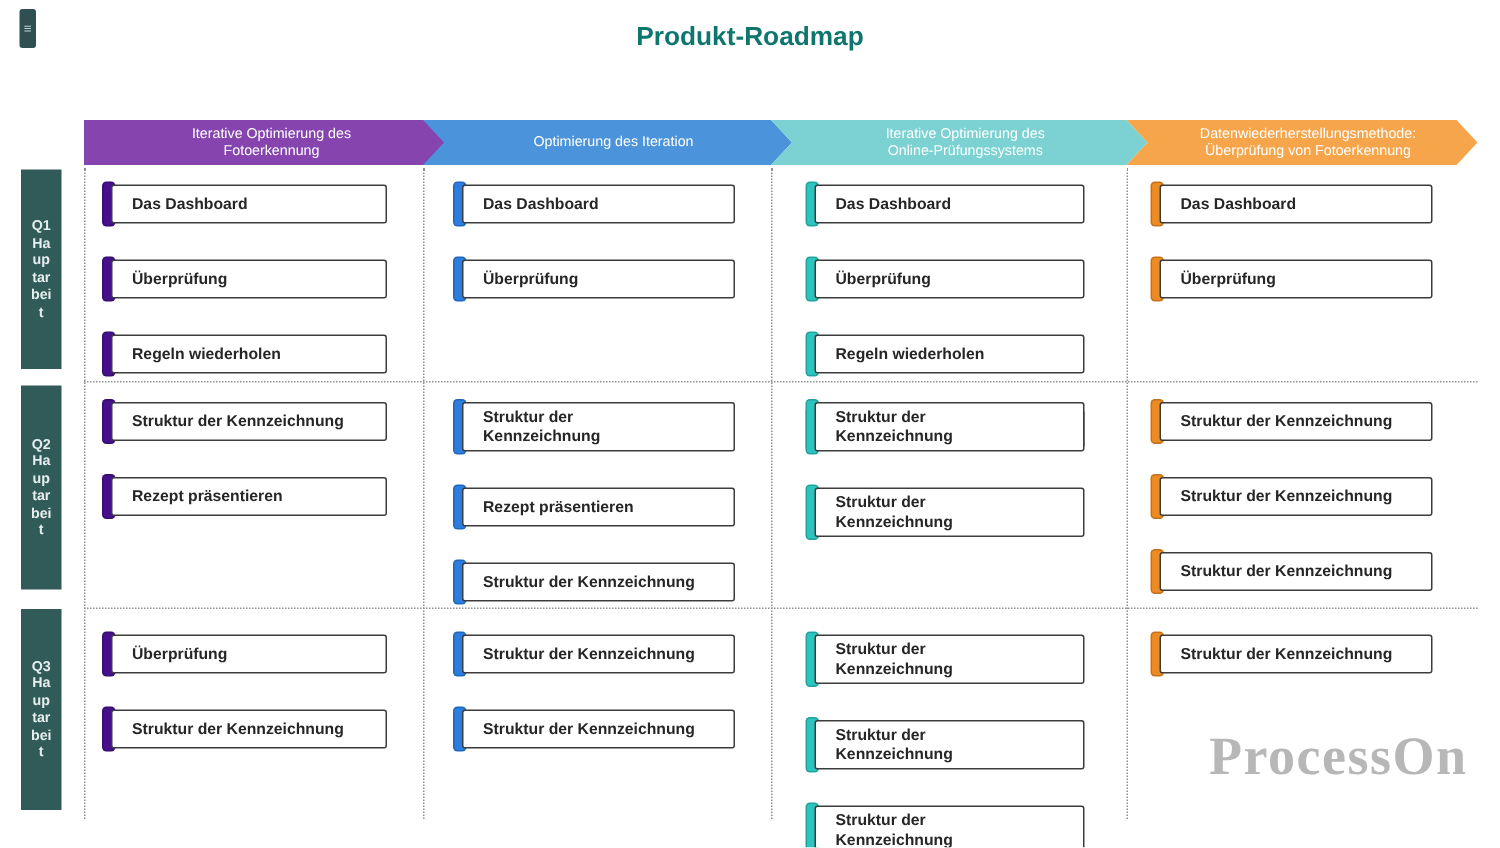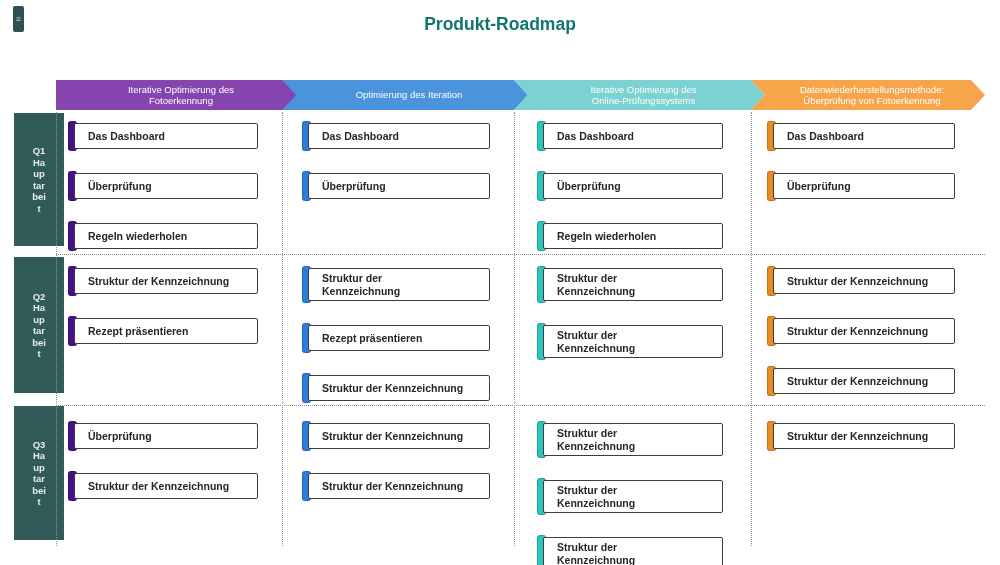--- a/index.html
+++ b/index.html
@@ -22,7 +22,7 @@
     line-height:11.5px;text-align:center;padding-left:8px;box-sizing:border-box;
   }
   .row-label{
-    position:absolute;left:14px;width:50px;background:#315b58;color:#e6edec;
+    position:absolute;left:14px;width:27px;background:#315b58;color:#e6edec;
     display:flex;flex-direction:column;justify-content:center;align-items:center;
     font-size:9.5px;line-height:11.5px;font-weight:600;
   }

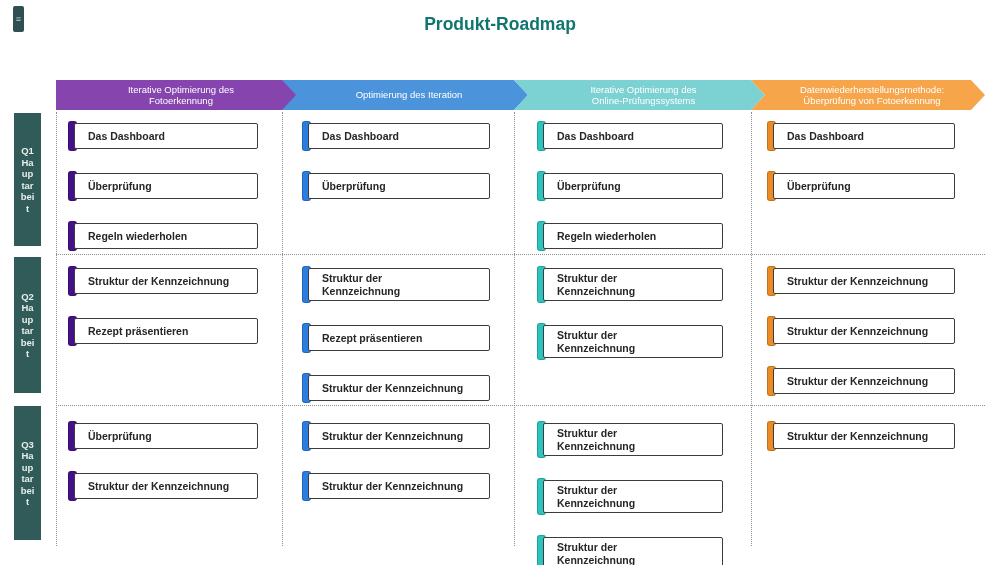--- a/index.html
+++ b/index.html
@@ -313,6 +313,7 @@
       </div>
     </div>
 
+  <div class="watermark">ProcessOn</div>
 </div>
 
 </body></html>

